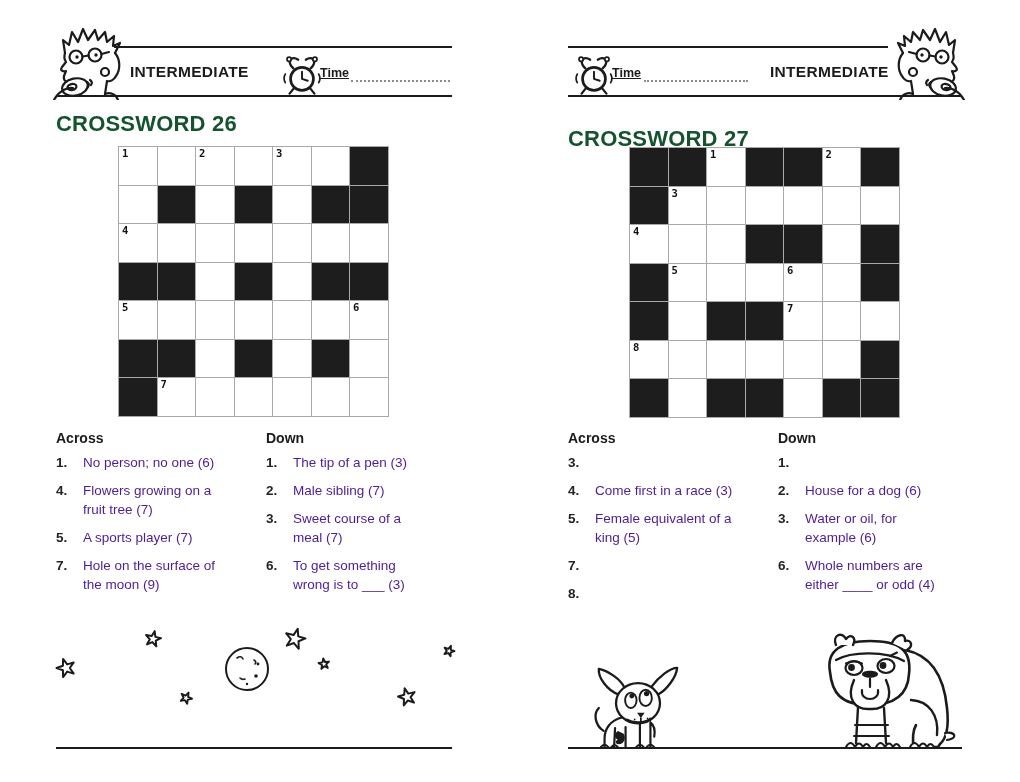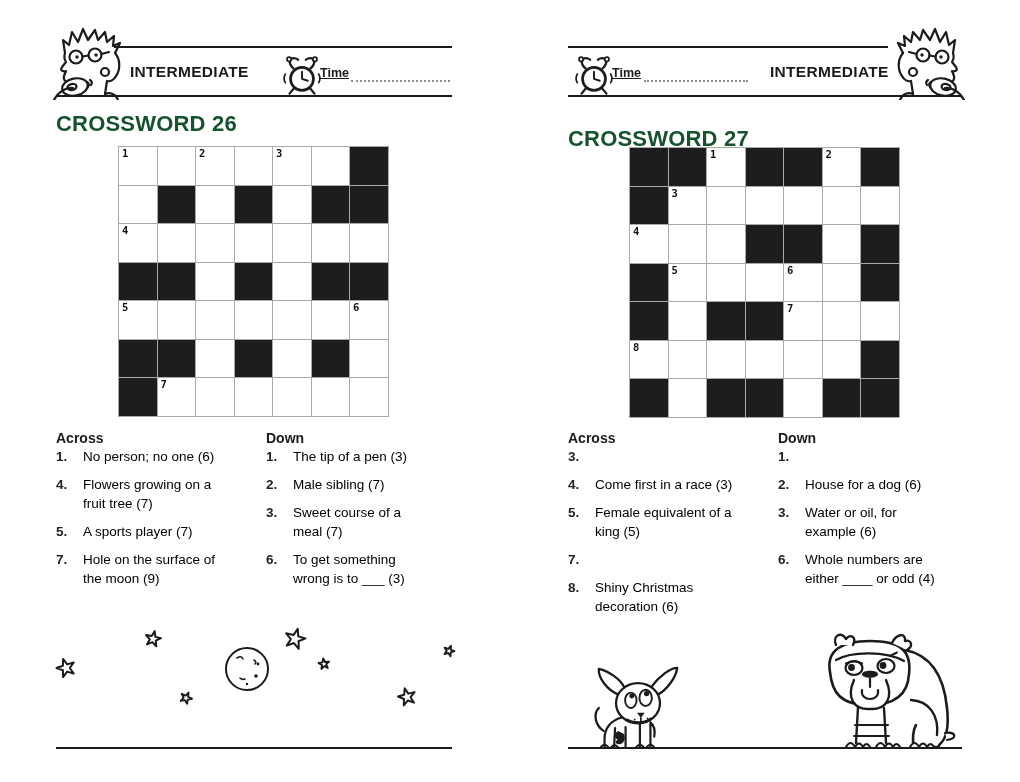--- a/index.html
+++ b/index.html
@@ -23,7 +23,7 @@
   }
   
   .clues{position:absolute;}
-  .clues h2{margin:0 0 1px 0;font-size:14px;font-weight:bold;color:#1b1b1b;}
+  .clues h2{margin:0 0 7px 0;font-size:14px;font-weight:bold;color:#1b1b1b;}
   .clue{display:flex;margin-bottom:9px;}
   .clue-num{flex:0 0 27px;font-size:13.5px;font-weight:bold;line-height:19px;color:#232323;}
   .clue-text{font-size:13.5px;line-height:19px;color:#000000;white-space:pre-line;}

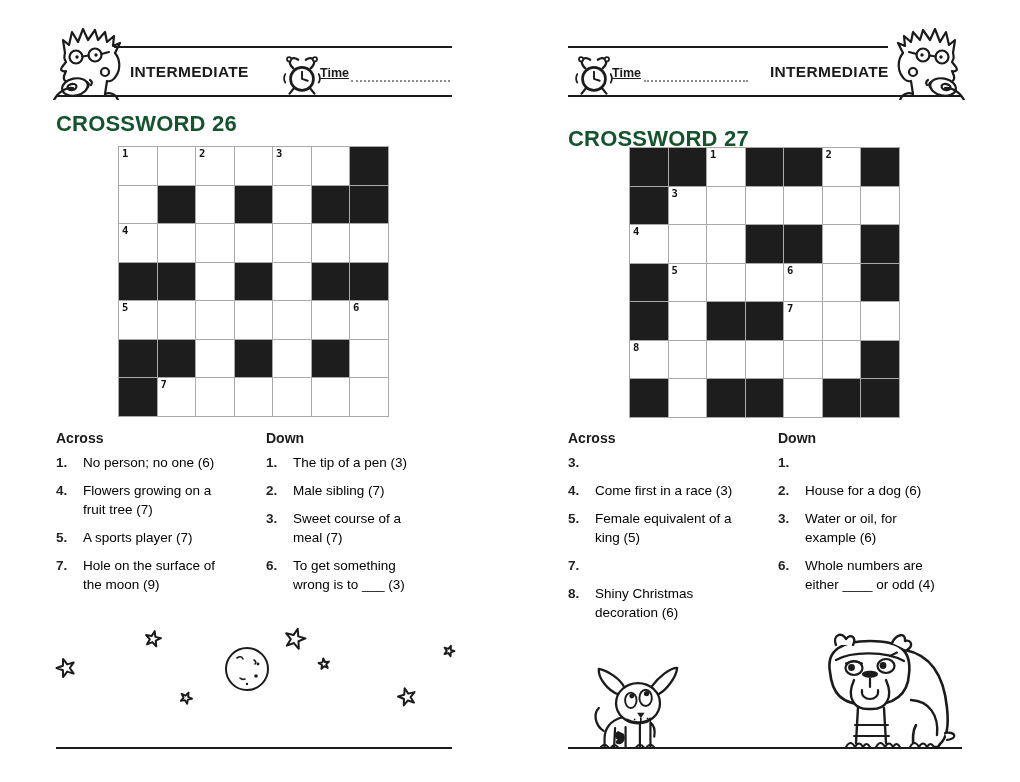--- a/index.html
+++ b/index.html
@@ -26,7 +26,7 @@
   .clues h2{margin:0 0 7px 0;font-size:14px;font-weight:bold;color:#1b1b1b;}
   .clue{display:flex;margin-bottom:9px;}
   .clue-num{flex:0 0 27px;font-size:13.5px;font-weight:bold;line-height:19px;color:#232323;}
-  .clue-text{font-size:13.5px;line-height:19px;color:#000000;white-space:pre-line;}
+  .clue-text{font-size:13.5px;line-height:19px;color:#4c1d95;white-space:pre-line;}
   svg .ink{stroke:#1b1b1b;fill:none;stroke-width:2.2;stroke-linecap:round;stroke-linejoin:round;}
   svg .ink-fill{stroke:#1b1b1b;fill:#ffffff;stroke-width:2.2;stroke-linecap:round;stroke-linejoin:round;}
   svg .solid{fill:#1b1b1b;stroke:none;}

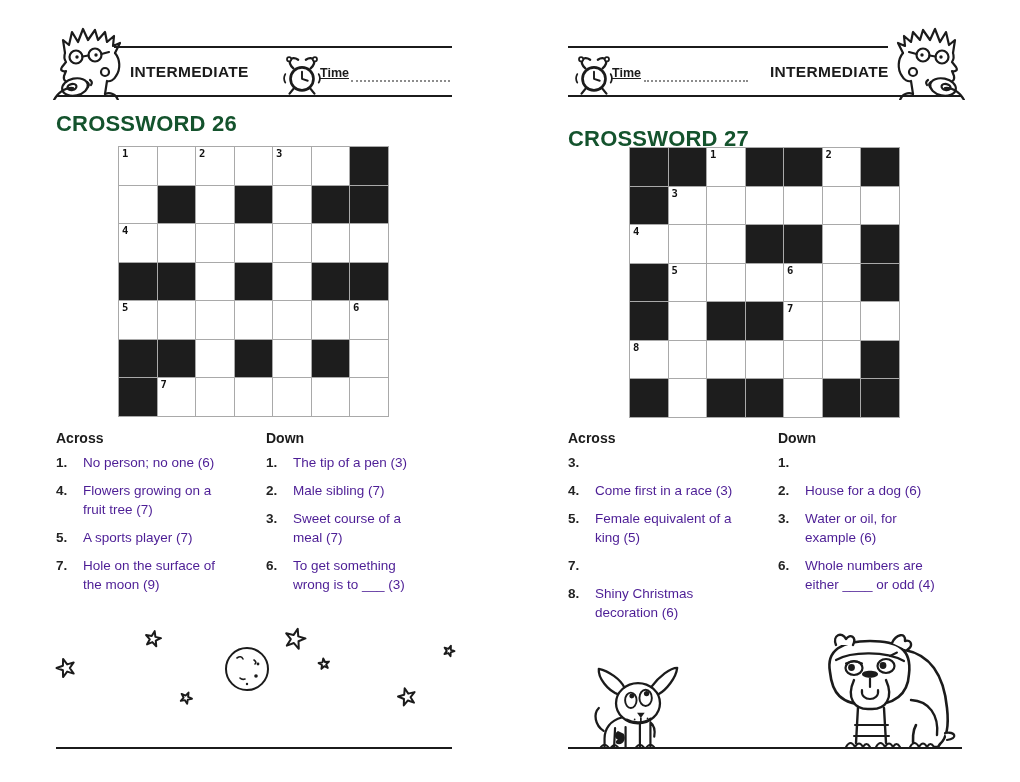--- a/index.html
+++ b/index.html
@@ -332,8 +332,6 @@
           </div>
           <div class="clue">
             <span class="clue-num">8.</span>
-            <span class="clue-text">Shiny Christmas
-decoration (6)</span>
           </div>
         </div>
     </div>

